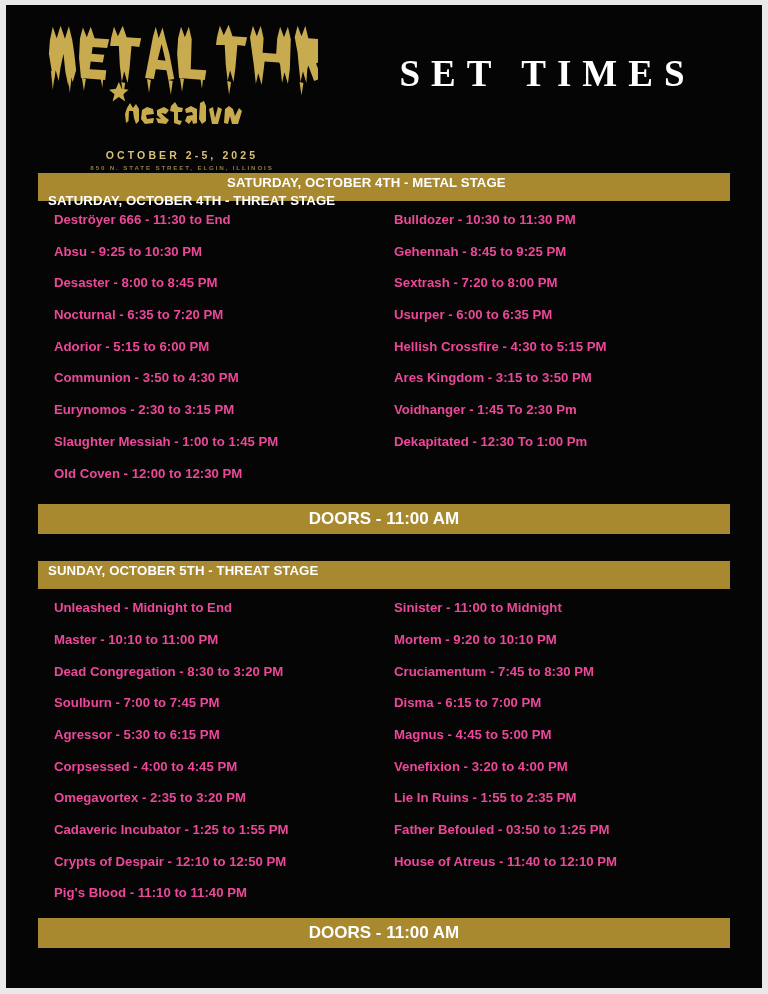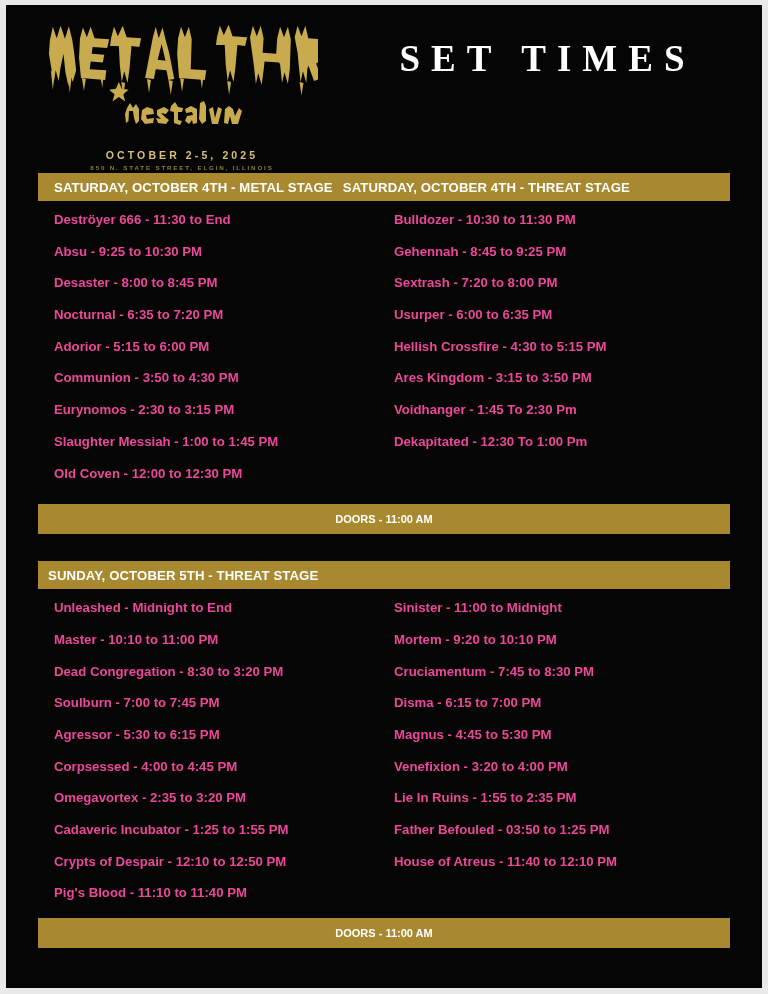--- a/index.html
+++ b/index.html
@@ -76,7 +76,7 @@
   .set-times {
     position: absolute;
     left: 336px;
-    top: 32px;
+    top: 47px;
     width: 400px;
     text-align: center;
     color: #ffffff;

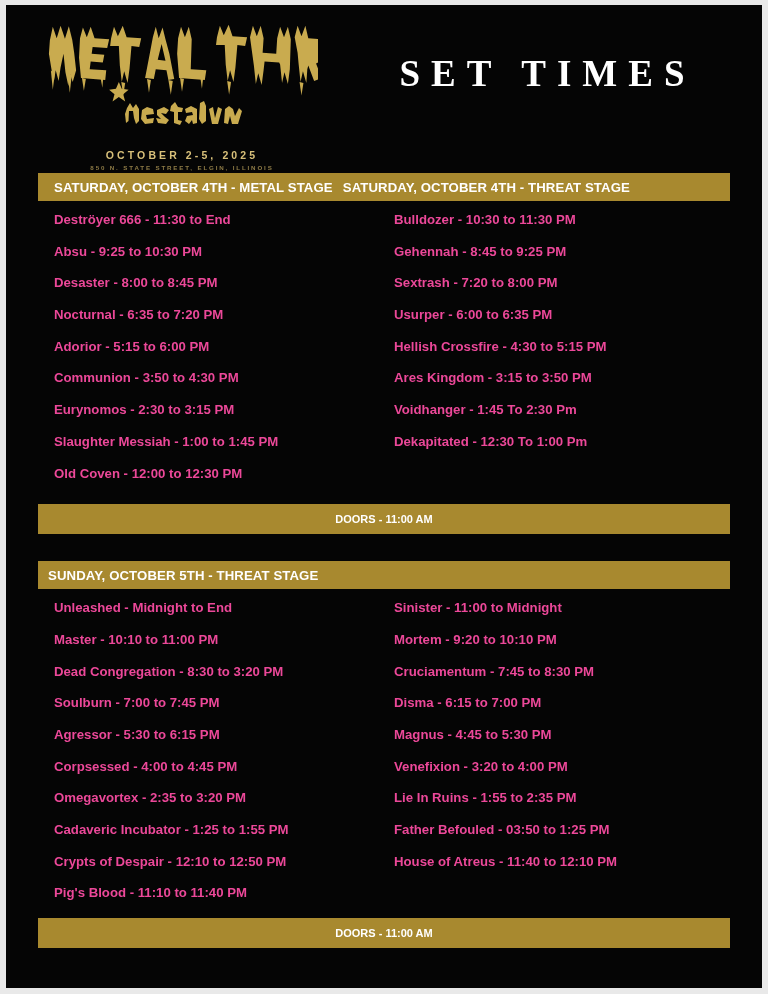--- a/index.html
+++ b/index.html
@@ -97,6 +97,7 @@
     height: 28px;
     display: flex;
     align-items: center;
+    flex-direction: column;
   }
   .bar.doors {
     justify-content: center;

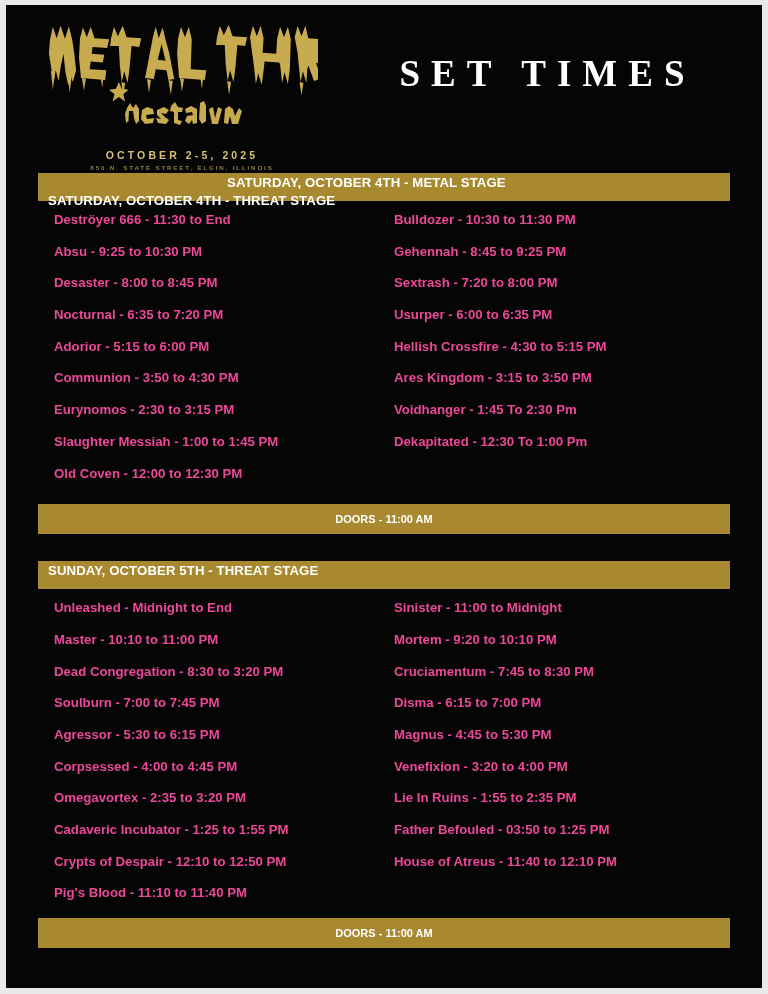--- a/index.html
+++ b/index.html
@@ -118,7 +118,7 @@
   .bar-col.right { width: 100%; padding-left: 10px; }
   .doors-label {
     color: #ffffff;
-    font-size: 11px;
+    font-size: 17px;
     font-weight: bold;
   }
 

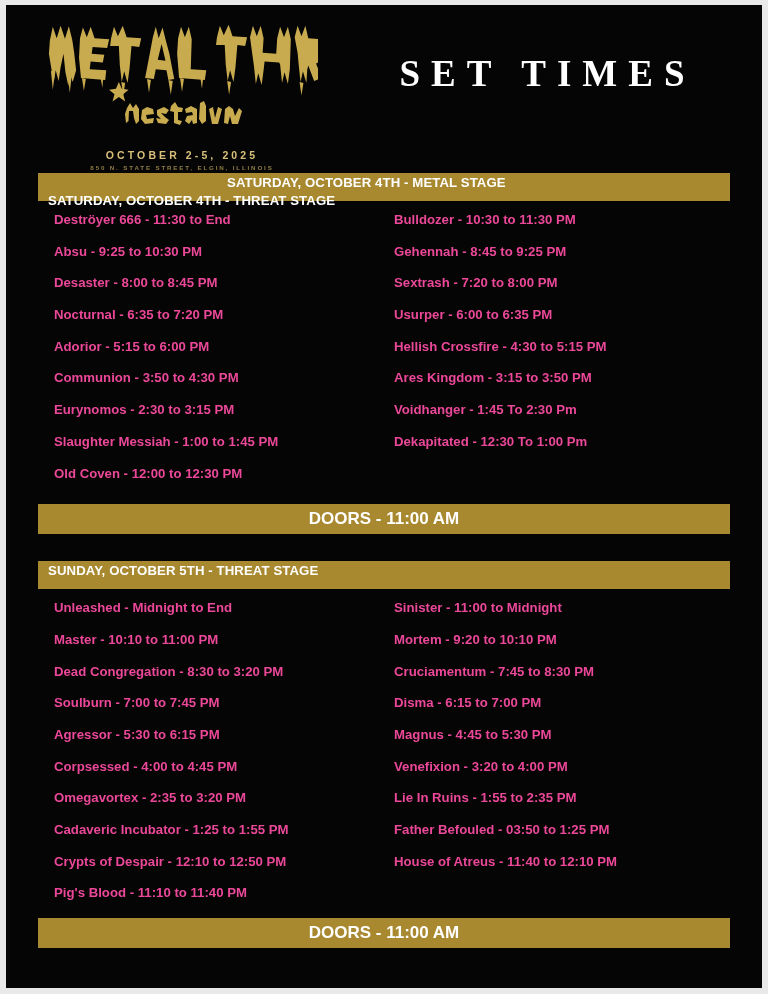--- a/index.html
+++ b/index.html
@@ -292,7 +292,7 @@
           <div class="slot">Mortem - 9:20 to 10:10 PM</div>
           <div class="slot">Cruciamentum - 7:45 to 8:30 PM</div>
           <div class="slot">Disma - 6:15 to 7:00 PM</div>
-          <div class="slot">Magnus - 4:45 to 5:30 PM</div>
+          <div class="slot">Magnus - 4:45 to 5:00 PM</div>
           <div class="slot">Venefixion - 3:20 to 4:00 PM</div>
           <div class="slot">Lie In Ruins - 1:55 to 2:35 PM</div>
           <div class="slot">Father Befouled - 03:50 to 1:25 PM</div>

